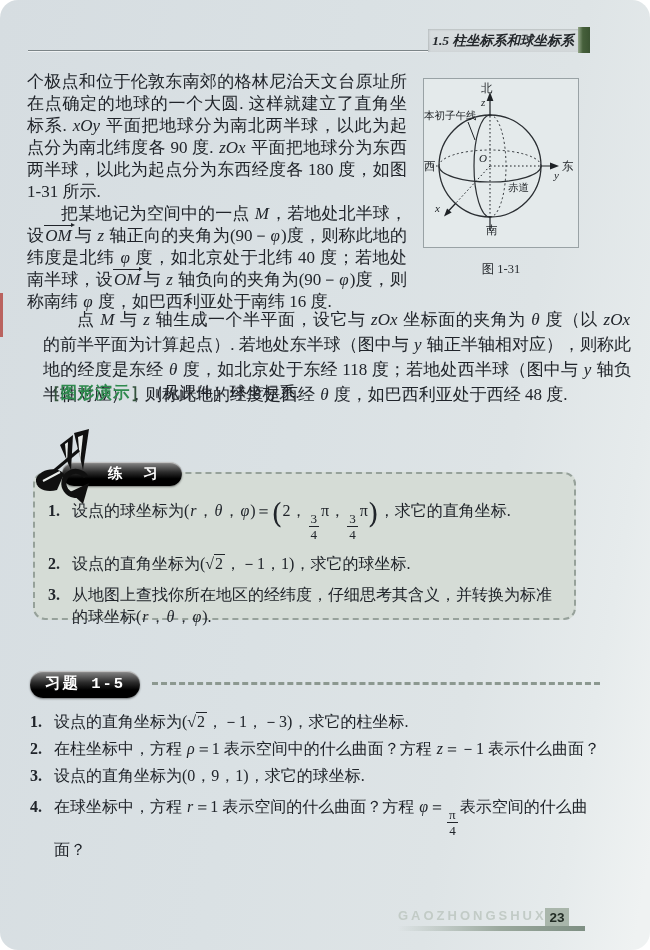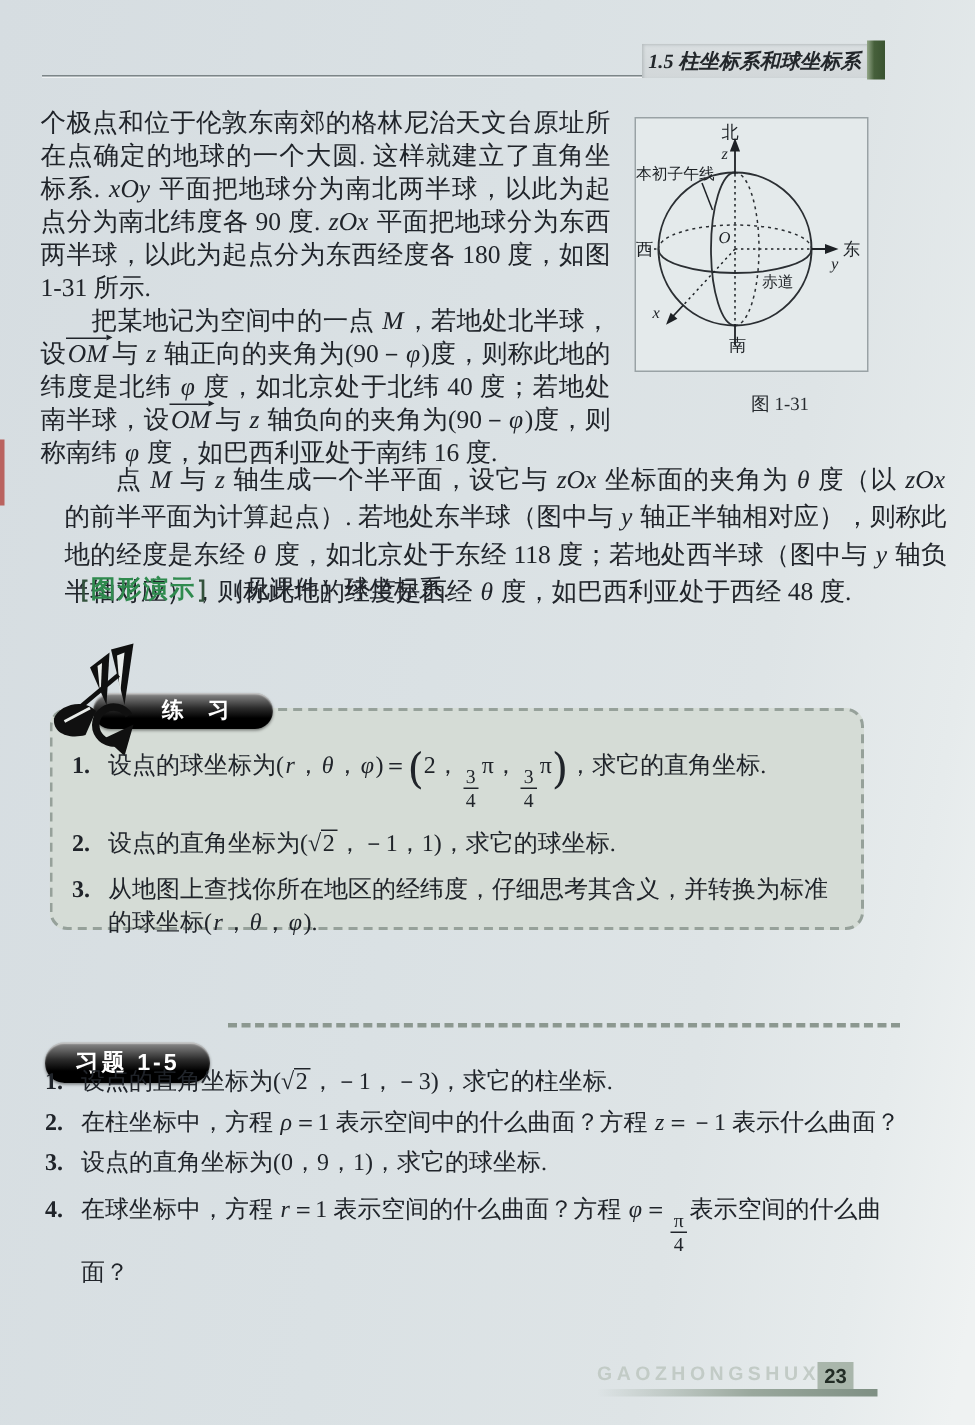--- a/index.html
+++ b/index.html
@@ -8,6 +8,7 @@
     background:linear-gradient(100deg,#d6dde1 0%,#dae1e4 45%,#dee4e6 72%,#e6ebec 88%,#eff2f2 98%);
     font-family:"Liberation Serif","DejaVu Serif",serif;
     color:#20242a;
+    border-radius:18px;
   }
   
   .hrule{position:absolute;left:28px;top:50px;width:558px;height:1px;background:#7c8588;box-shadow:0 1px 0 rgba(255,255,255,.6);}

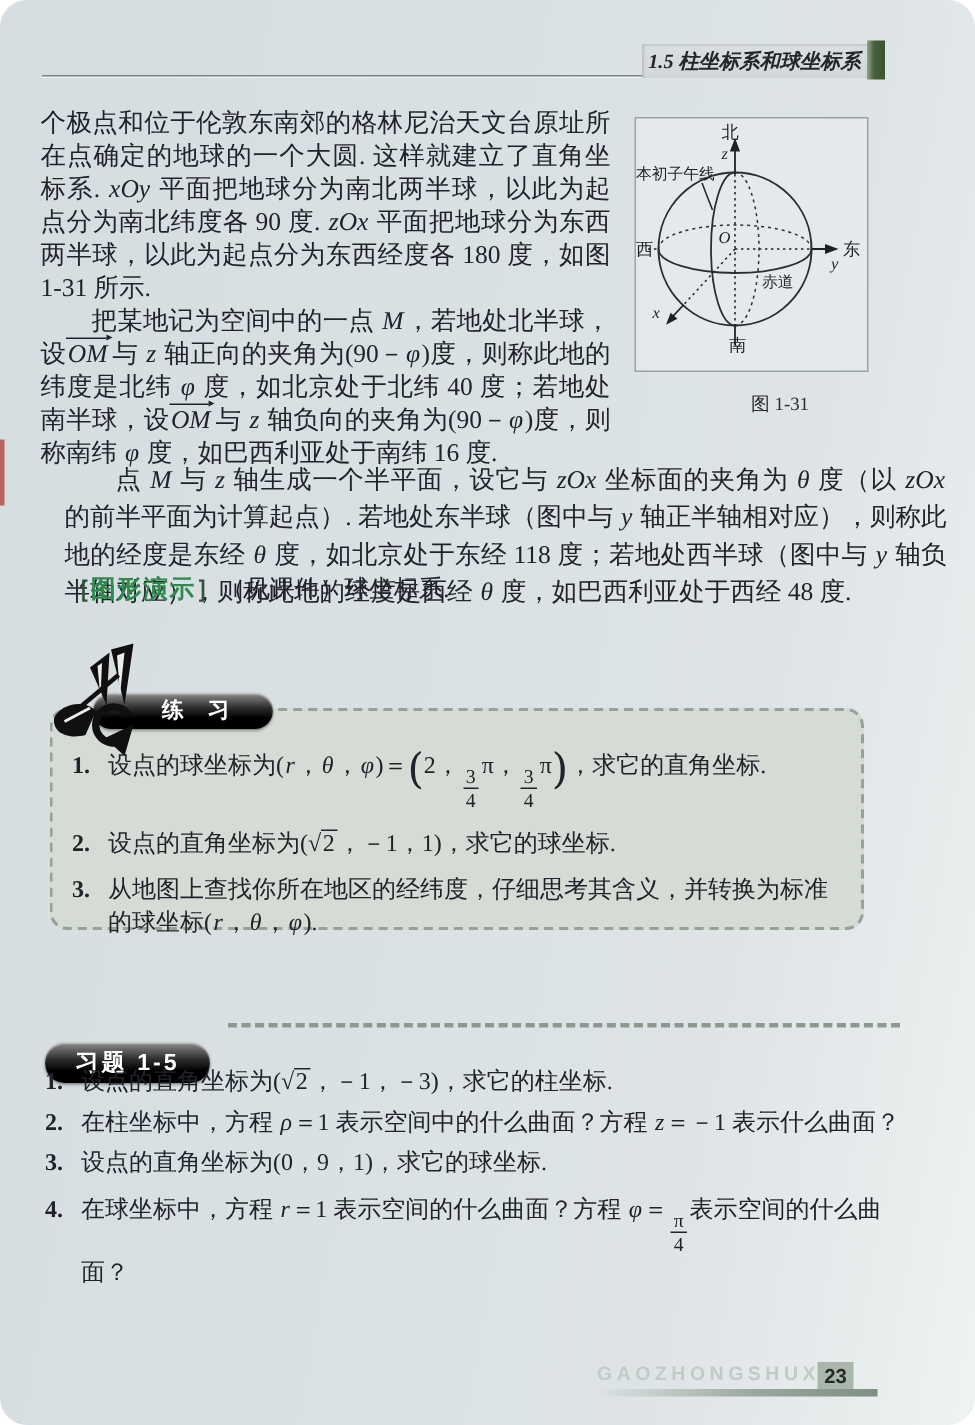--- a/index.html
+++ b/index.html
@@ -37,7 +37,7 @@
   .bigp{font-size:1.75em;vertical-align:-0.24em;line-height:0;font-family:"DejaVu Serif",serif;font-weight:normal;}
   
   .figbox{position:absolute;left:423px;top:78px;width:156px;height:170px;background:#e4eaeb;border:1px solid #99a2a5;box-sizing:border-box;}
-  .figcap{position:absolute;left:442px;top:261px;width:156px;text-align:center;font-size:12.5px;color:#272b2f;}
+  .figcap{position:absolute;left:423px;top:261px;width:156px;text-align:center;font-size:12.5px;color:#272b2f;}
   .figbox svg{display:block;}
   .fig-text{font-size:11.5px;fill:#1d2125;font-family:"Liberation Serif",serif;}
   .fig-math{font-size:11px;font-style:italic;fill:#1d2125;font-family:"Liberation Serif",serif;}

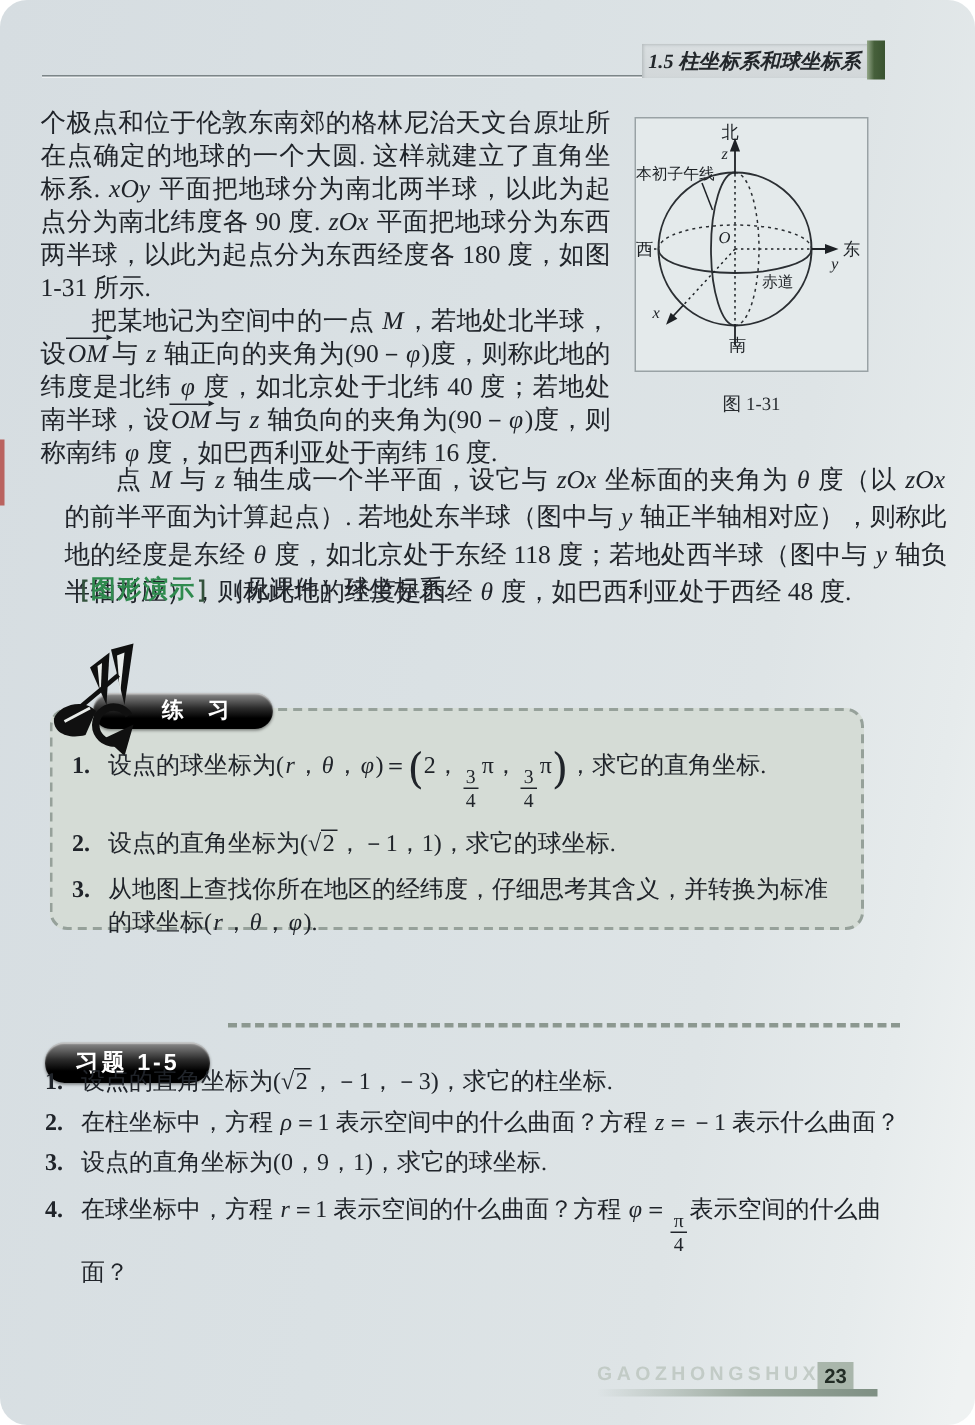--- a/index.html
+++ b/index.html
@@ -51,7 +51,7 @@
   .itext{flex:1;}
   .pr-items .item:nth-child(1){margin-bottom:11px;}
   .pr-items .item:nth-child(2){margin-bottom:9px;}
-  .pill{color:#fff;font-family:Liberation Sans, sans-serif;font-weight:bold;
+  .pill{color:#fff;font-family:Liberation Mono, monospace;font-weight:bold;
         background:linear-gradient(180deg,#8d8d8d 0%,#2c2c2c 42%,#000 70%);
         border-radius:13px;box-shadow:0 1px 2px rgba(0,0,0,.45), inset 0 1px 1px rgba(255,255,255,.55);}
   .pr-badge{position:absolute;left:30px;top:428px;width:185px;height:78px;}

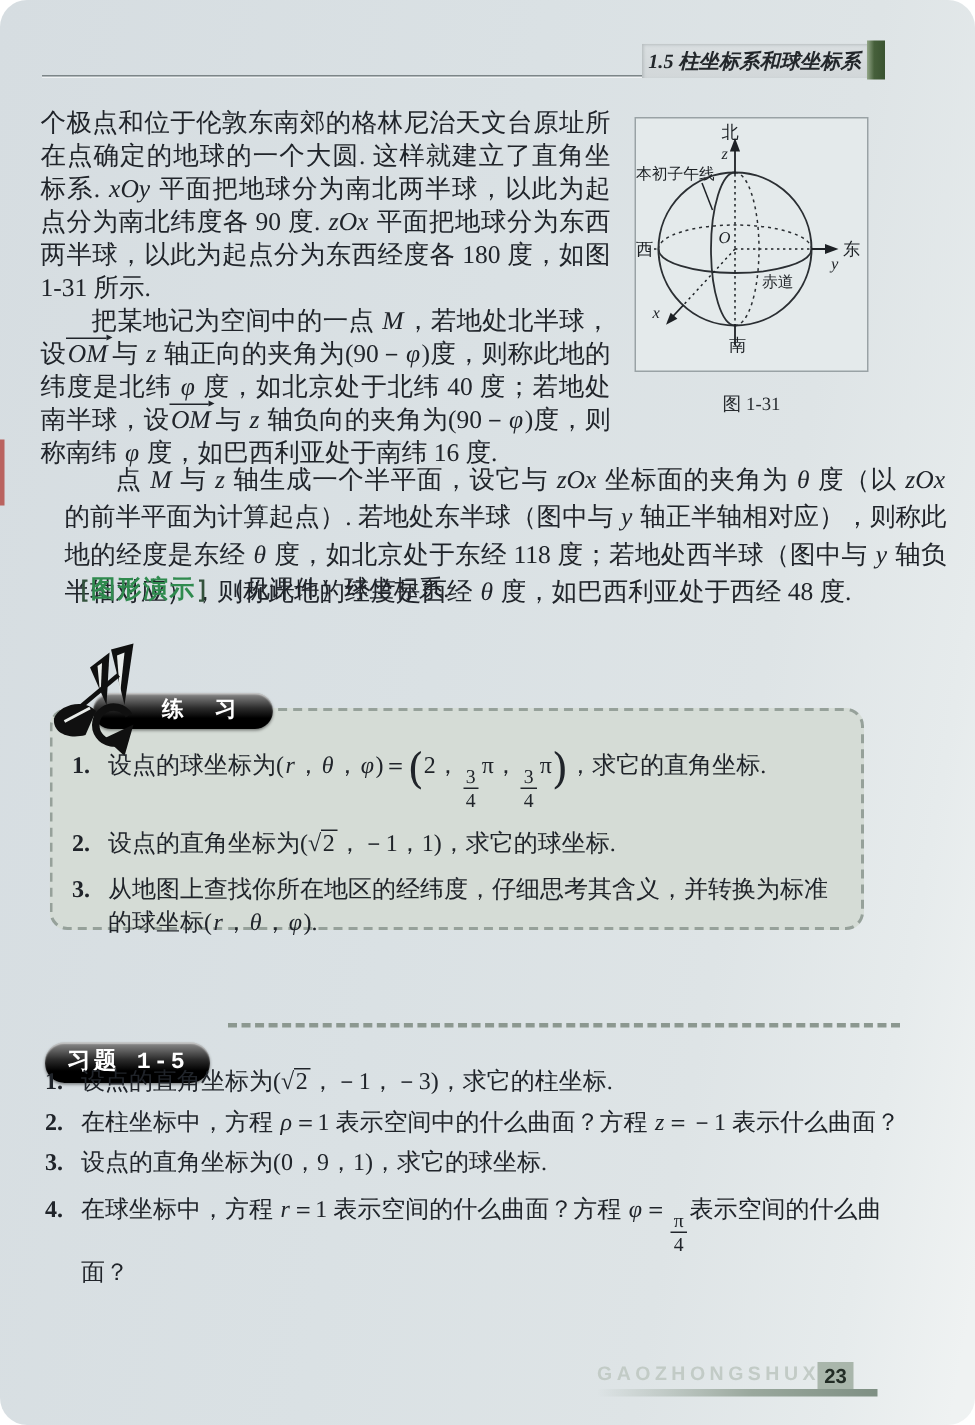--- a/index.html
+++ b/index.html
@@ -58,7 +58,7 @@
   .pr-pill{position:absolute;left:32px;top:34px;width:120px;height:24px;line-height:24px;font-size:14.5px;letter-spacing:6px;padding-left:46px;box-sizing:border-box;}
   .pr-pen{position:absolute;left:0;top:0;}
   
-  .pb-pill{position:absolute;left:30px;top:671px;width:110px;height:27px;line-height:27px;text-align:center;font-size:15.5px;letter-spacing:2px;margin-top:24px;}
+  .pb-pill{position:absolute;left:30px;top:671px;width:110px;height:27px;line-height:27px;text-align:center;font-size:15.5px;letter-spacing:2px;}
   .pb-dash{position:absolute;left:152px;top:682px;width:448px;height:0;border-top:3px dashed #8c9890;}
   .pb-items{position:absolute;left:30px;top:710px;width:586px;font-size:16px;line-height:24px;}
   .pb-items .item{margin-bottom:3px;}

